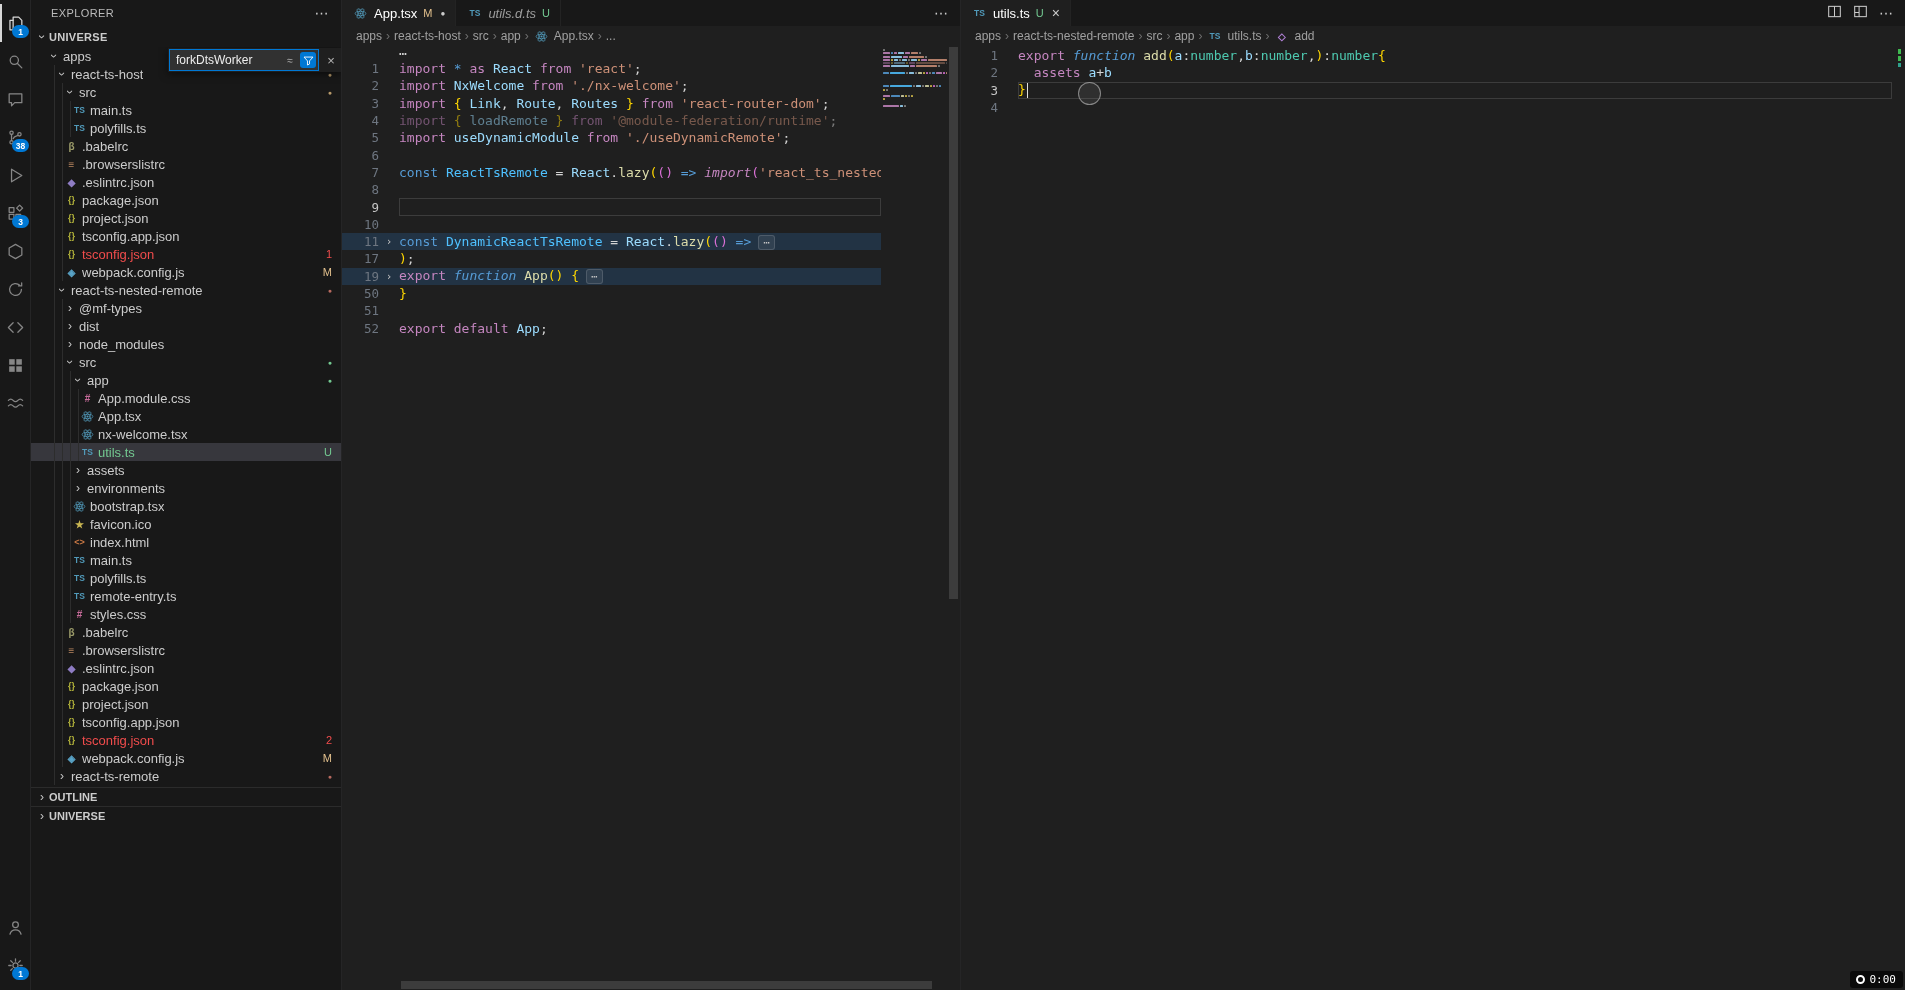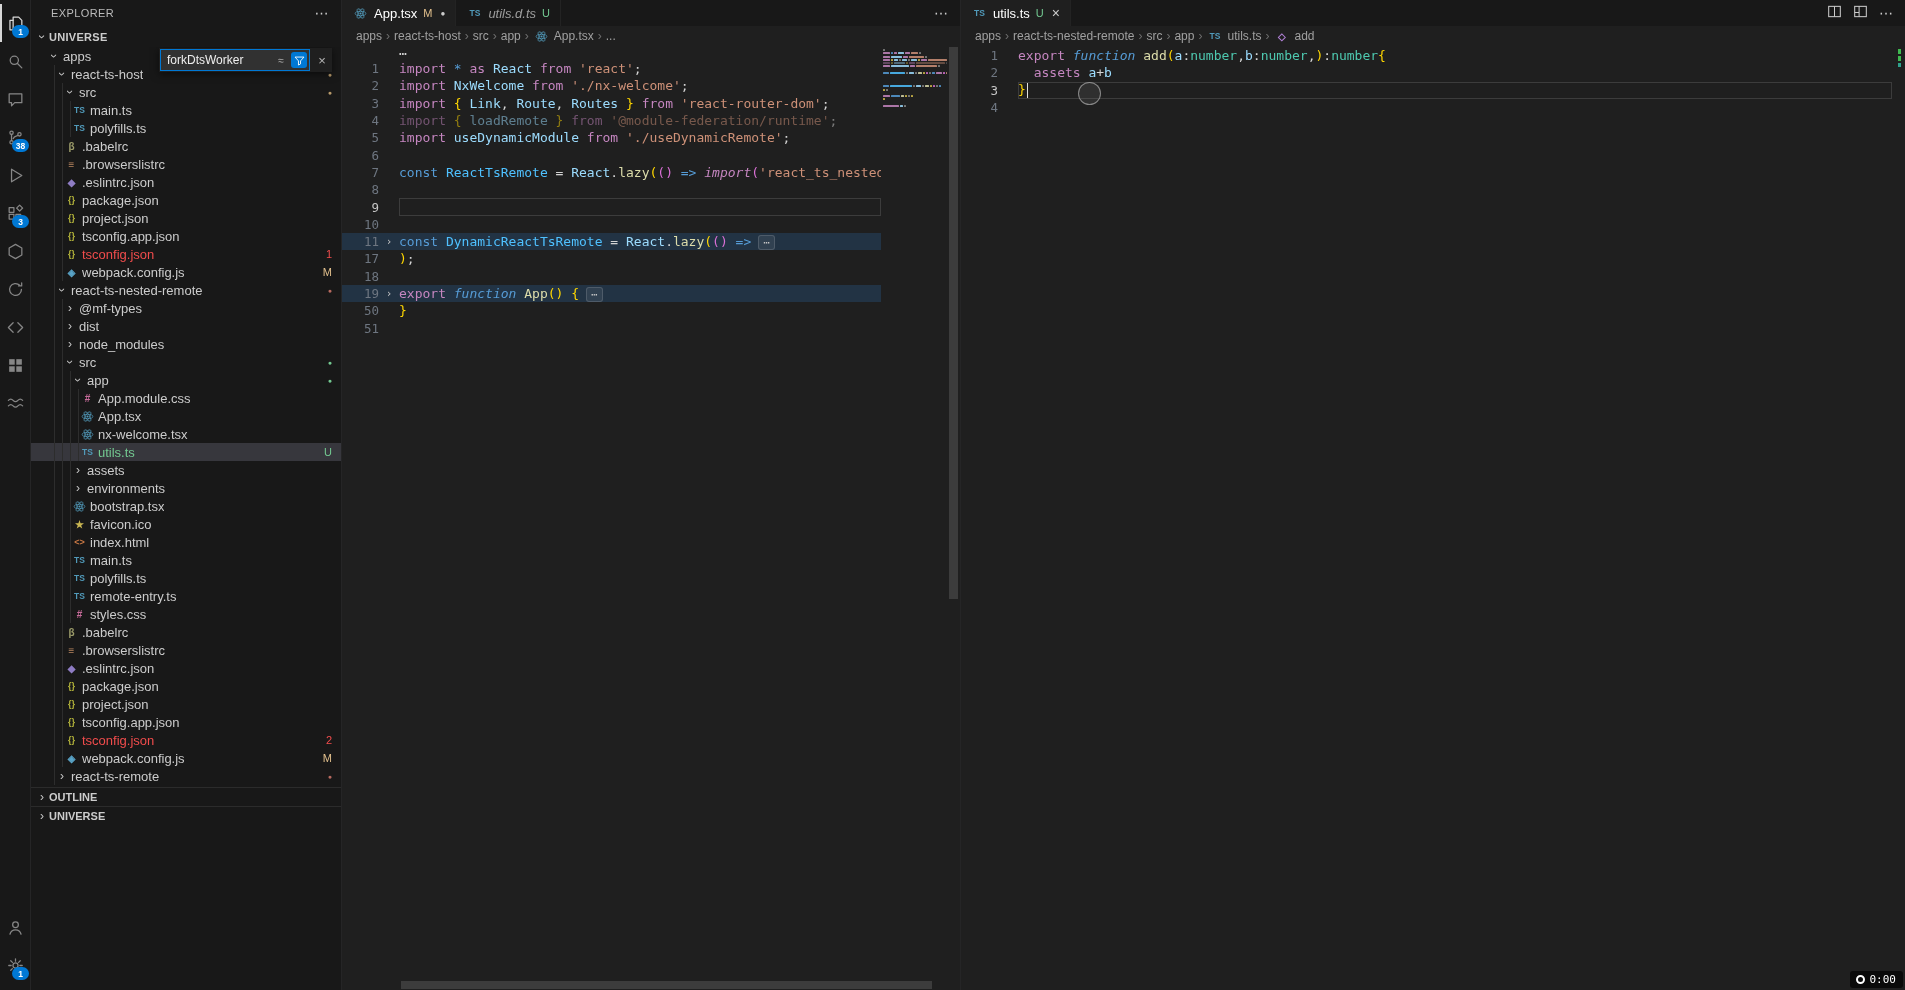--- a/index.html
+++ b/index.html
@@ -39,7 +39,7 @@
   .tname{white-space:nowrap;overflow:hidden;text-overflow:ellipsis;margin-left:2px;}
   .tbadge{margin:0 9px 0 6px;font-size:11px;flex:none;}
   .tdot{margin:0 9px 0 6px;font-size:7px;flex:none;}
-  .findwidget{position:absolute;top:1px;right:9px;display:flex;align-items:center;background:#1f1f1f;
+  .findwidget{position:absolute;top:1px;right:0;display:flex;align-items:center;background:#1f1f1f;
               box-shadow:0 2px 8px rgba(0,0,0,.55);padding:1px;z-index:5;}
   .findinput{display:flex;align-items:center;background:#313131;border:1px solid #0078d4;height:20px;
              padding:0 2px 0 6px;width:140px;}

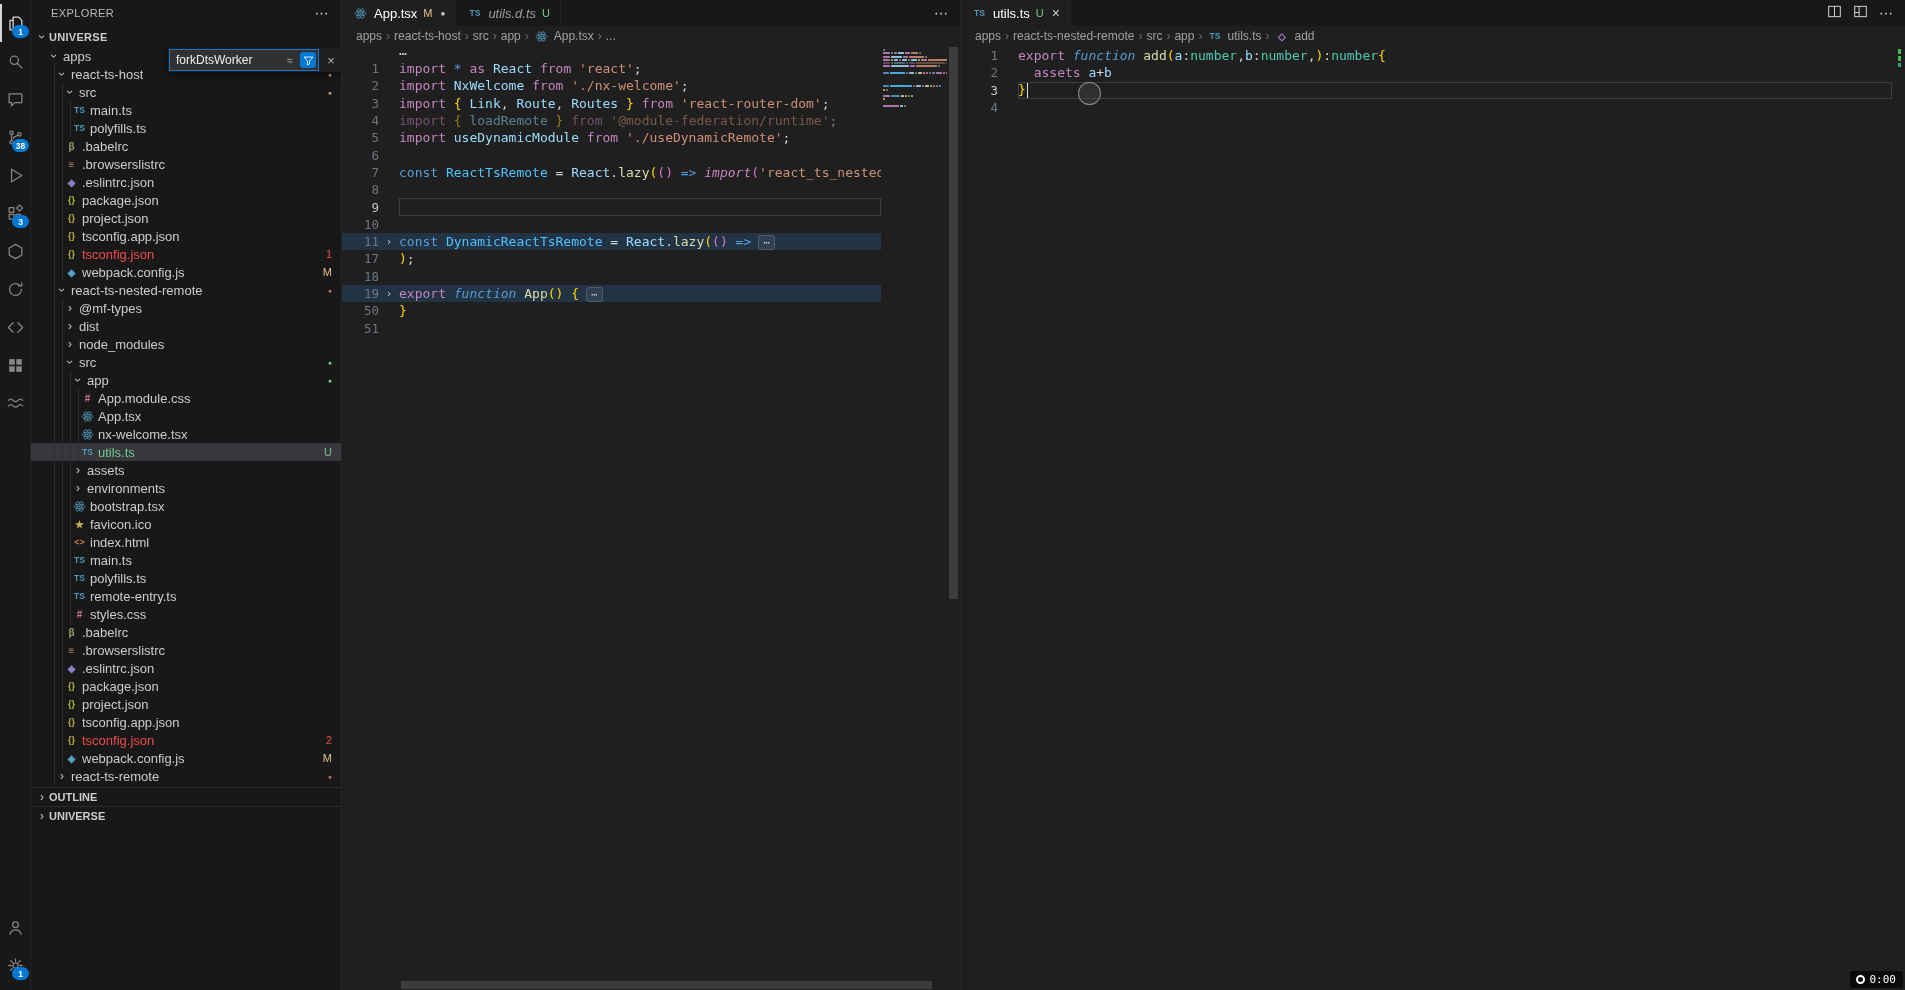--- a/index.html
+++ b/index.html
@@ -801,11 +801,6 @@
             <span class="foldcol"></span>
             <span class="codetext"><span class="tk-b1">)</span><span class="tk-pun">;</span></span>
           </div>
-          <div class="cline">
-            <span class="gut">18</span>
-            <span class="foldcol"></span>
-            <span class="codetext"></span>
-          </div>
           <div class="cline hl">
             <span class="gut">19</span>
             <span class="foldcol">›</span>

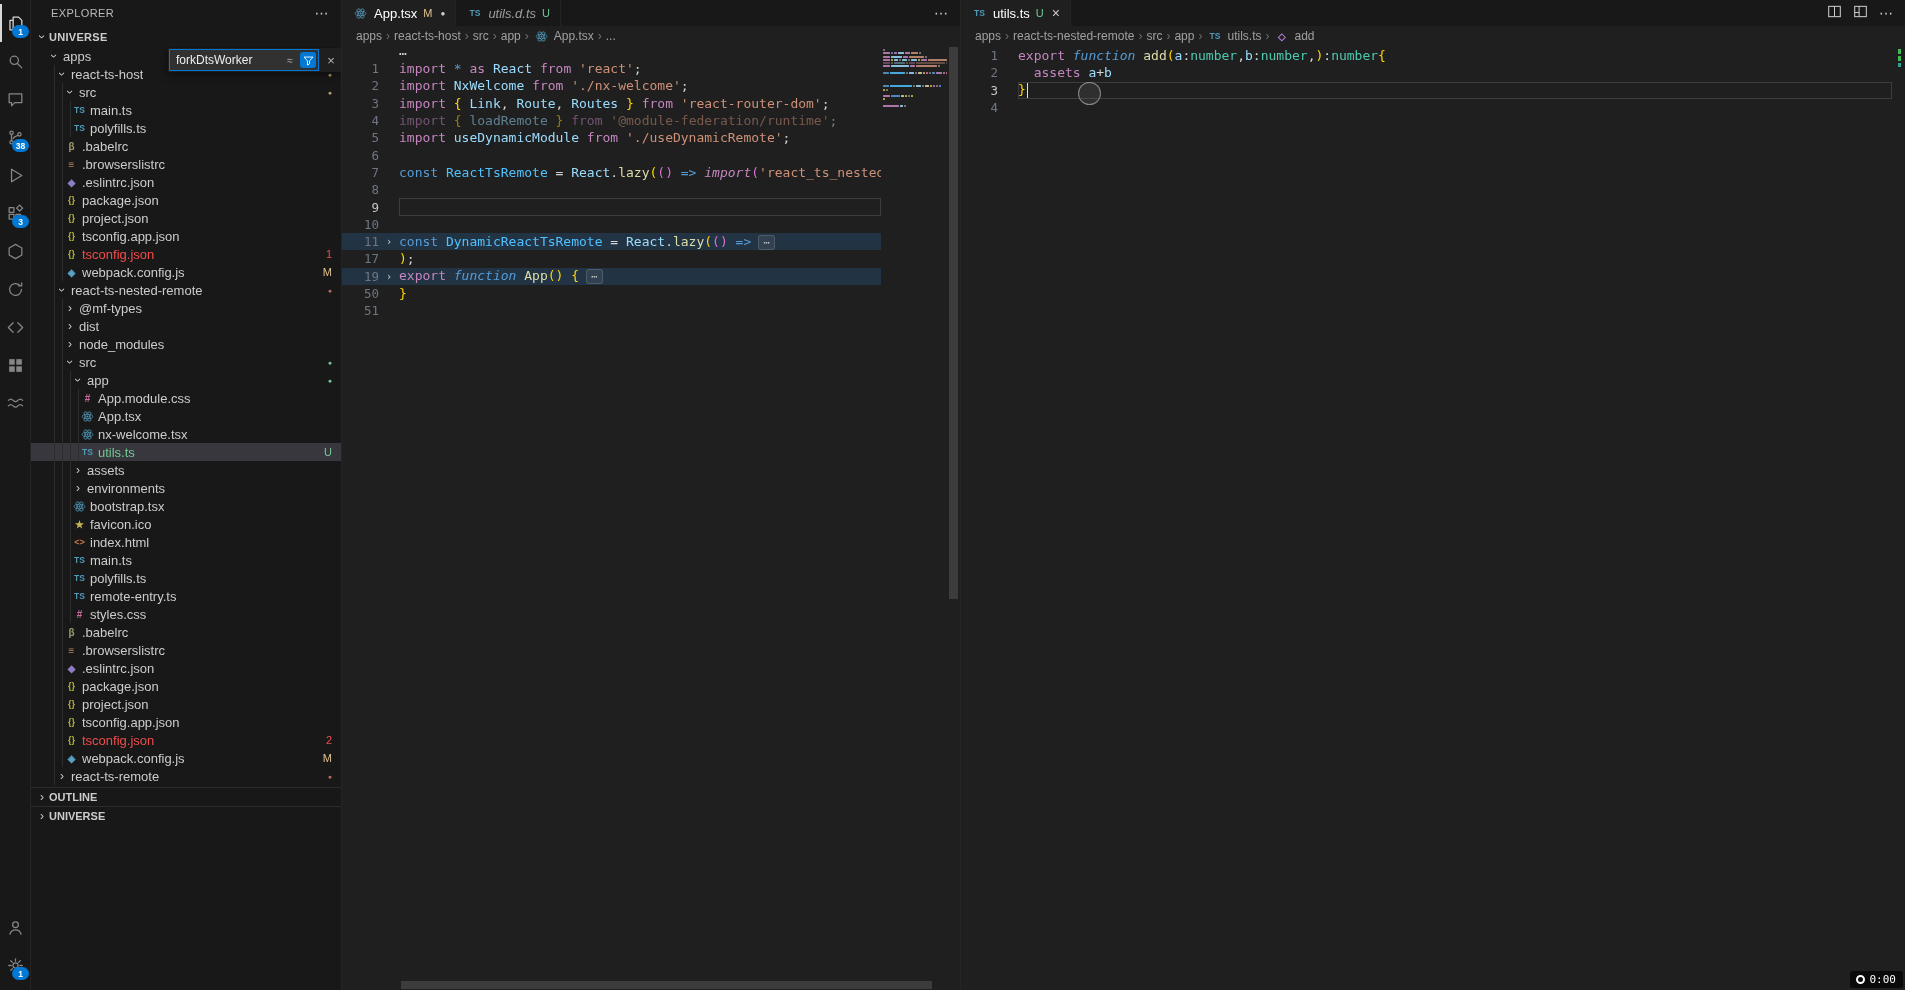--- a/index.html
+++ b/index.html
@@ -816,6 +816,11 @@
             <span class="foldcol"></span>
             <span class="codetext"></span>
           </div>
+          <div class="cline">
+            <span class="gut">52</span>
+            <span class="foldcol"></span>
+            <span class="codetext"><span class="tk-kw">export default </span><span class="tk-var">App</span><span class="tk-pun">;</span></span>
+          </div>
         </div>
       <div class="minimap">
           <div class="mm-row">

